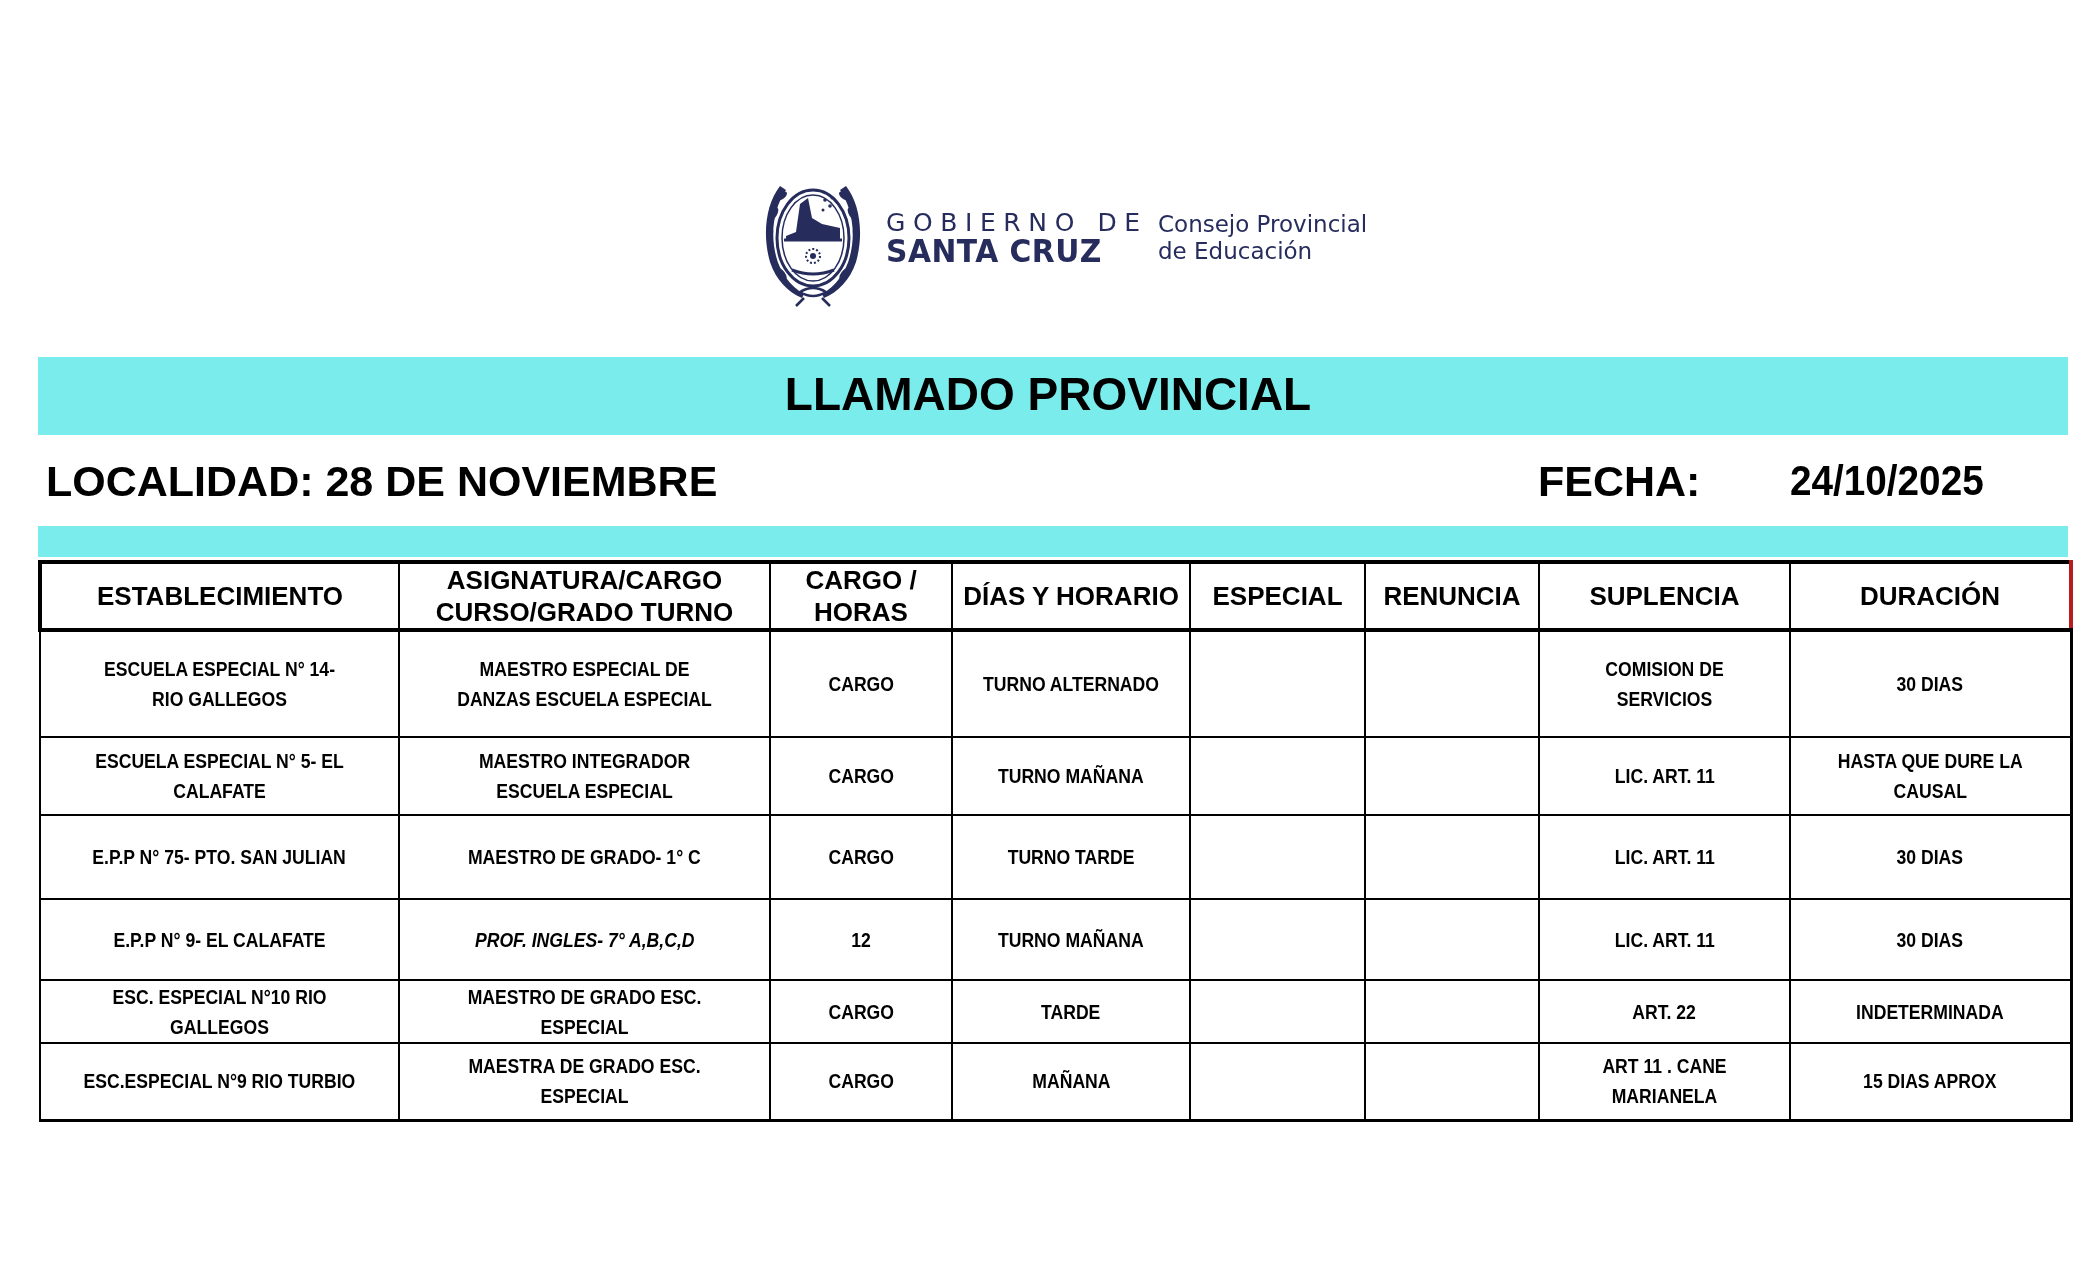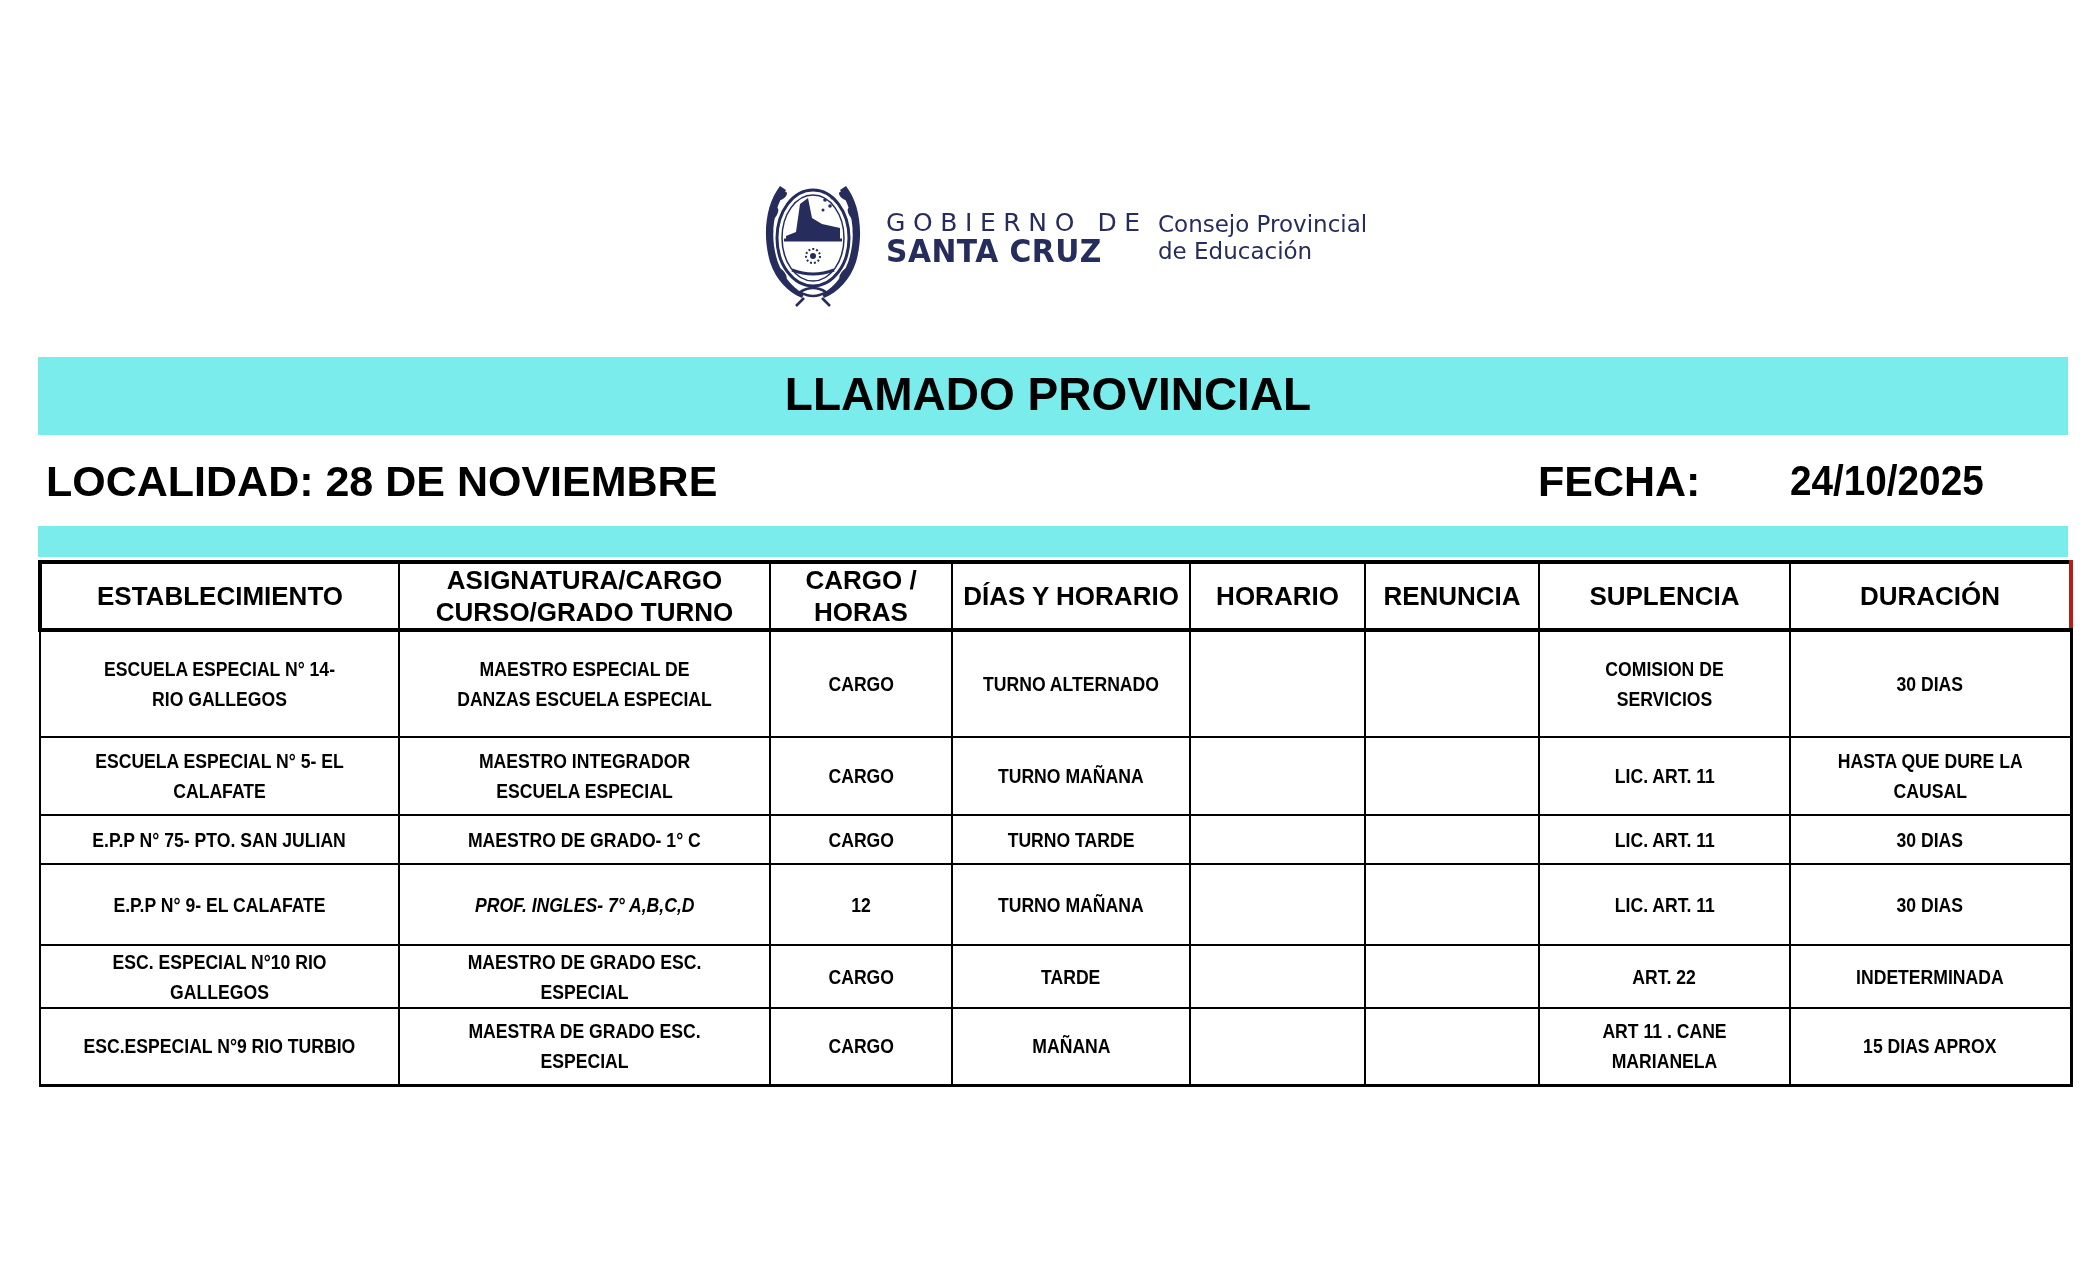--- a/index.html
+++ b/index.html
@@ -99,7 +99,7 @@
       <th style="padding:0 20px">ASIGNATURA/CARGO CURSO/GRADO  TURNO</th>
       <th style="padding:0 24px">CARGO / HORAS</th>
       <th style="padding:0">DÍAS Y HORARIO</th>
-      <th>HORARIO</th>
+      <th>ESPECIAL</th>
       <th>RENUNCIA</th>
       <th>SUPLENCIA</th>
       <th>DURACIÓN</th>

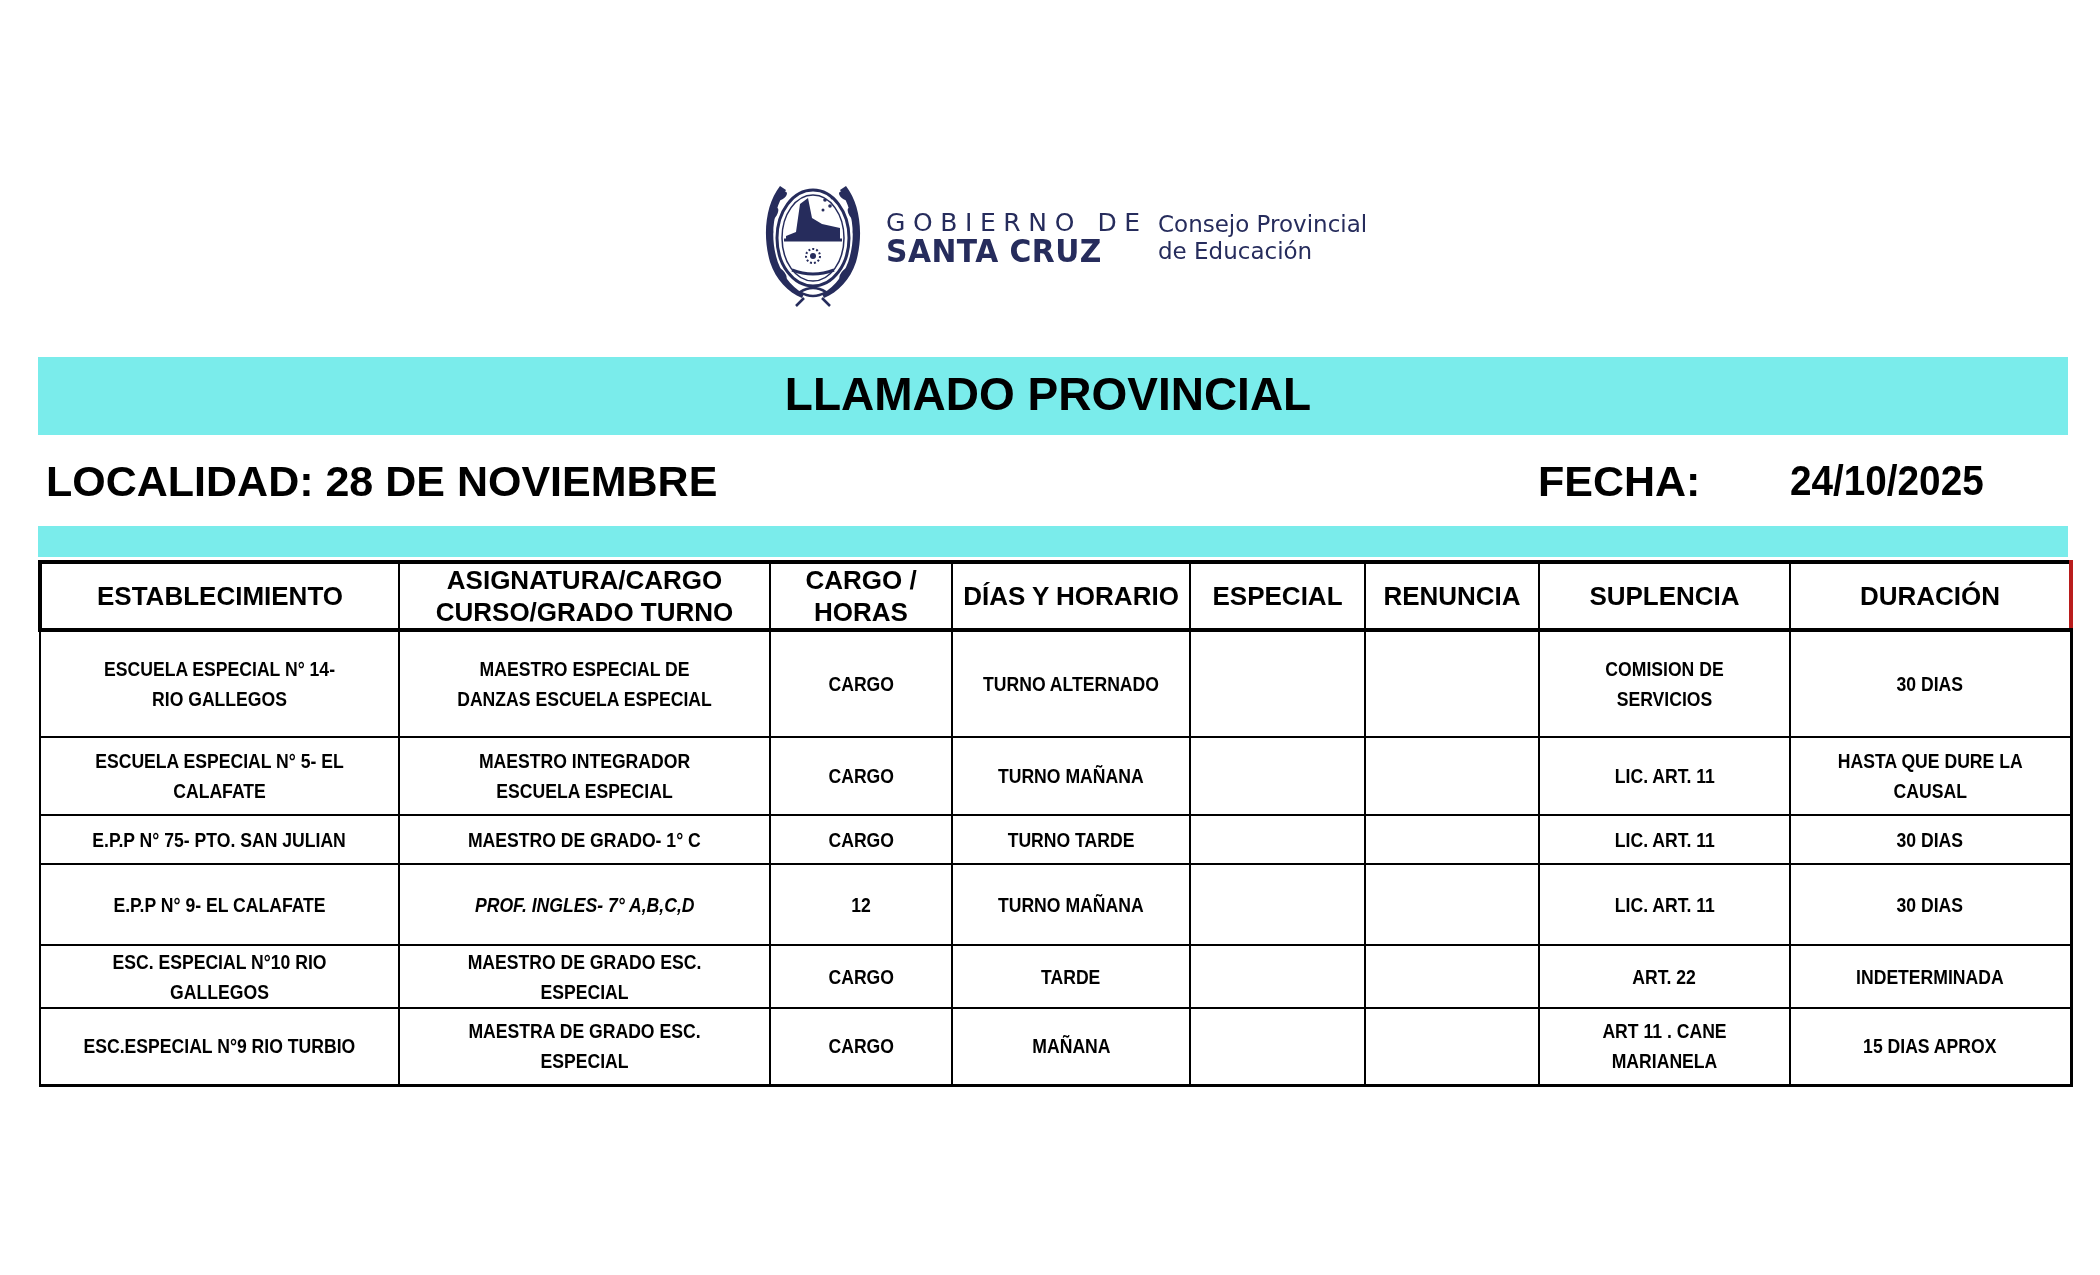--- a/index.html
+++ b/index.html
@@ -126,7 +126,7 @@
         <td style="padding: 0px 2px;"><span class="cell">LIC. ART. 11</span></td>
         <td style="padding: 0px 30px;"><span class="cell">HASTA QUE DURE LA CAUSAL</span></td>
       </tr>
-      <tr style="height: 49px; text-decoration: underline;">
+      <tr style="height: 84px; text-decoration: underline;">
         <td style="padding: 0px 22px;"><span class="cell">E.P.P N° 75- PTO. SAN JULIAN</span></td>
         <td style="padding: 0px 26px;"><span class="cell">MAESTRO DE GRADO- 1° C</span></td>
         <td style="padding: 0px 4px;"><span class="cell">CARGO</span></td>

